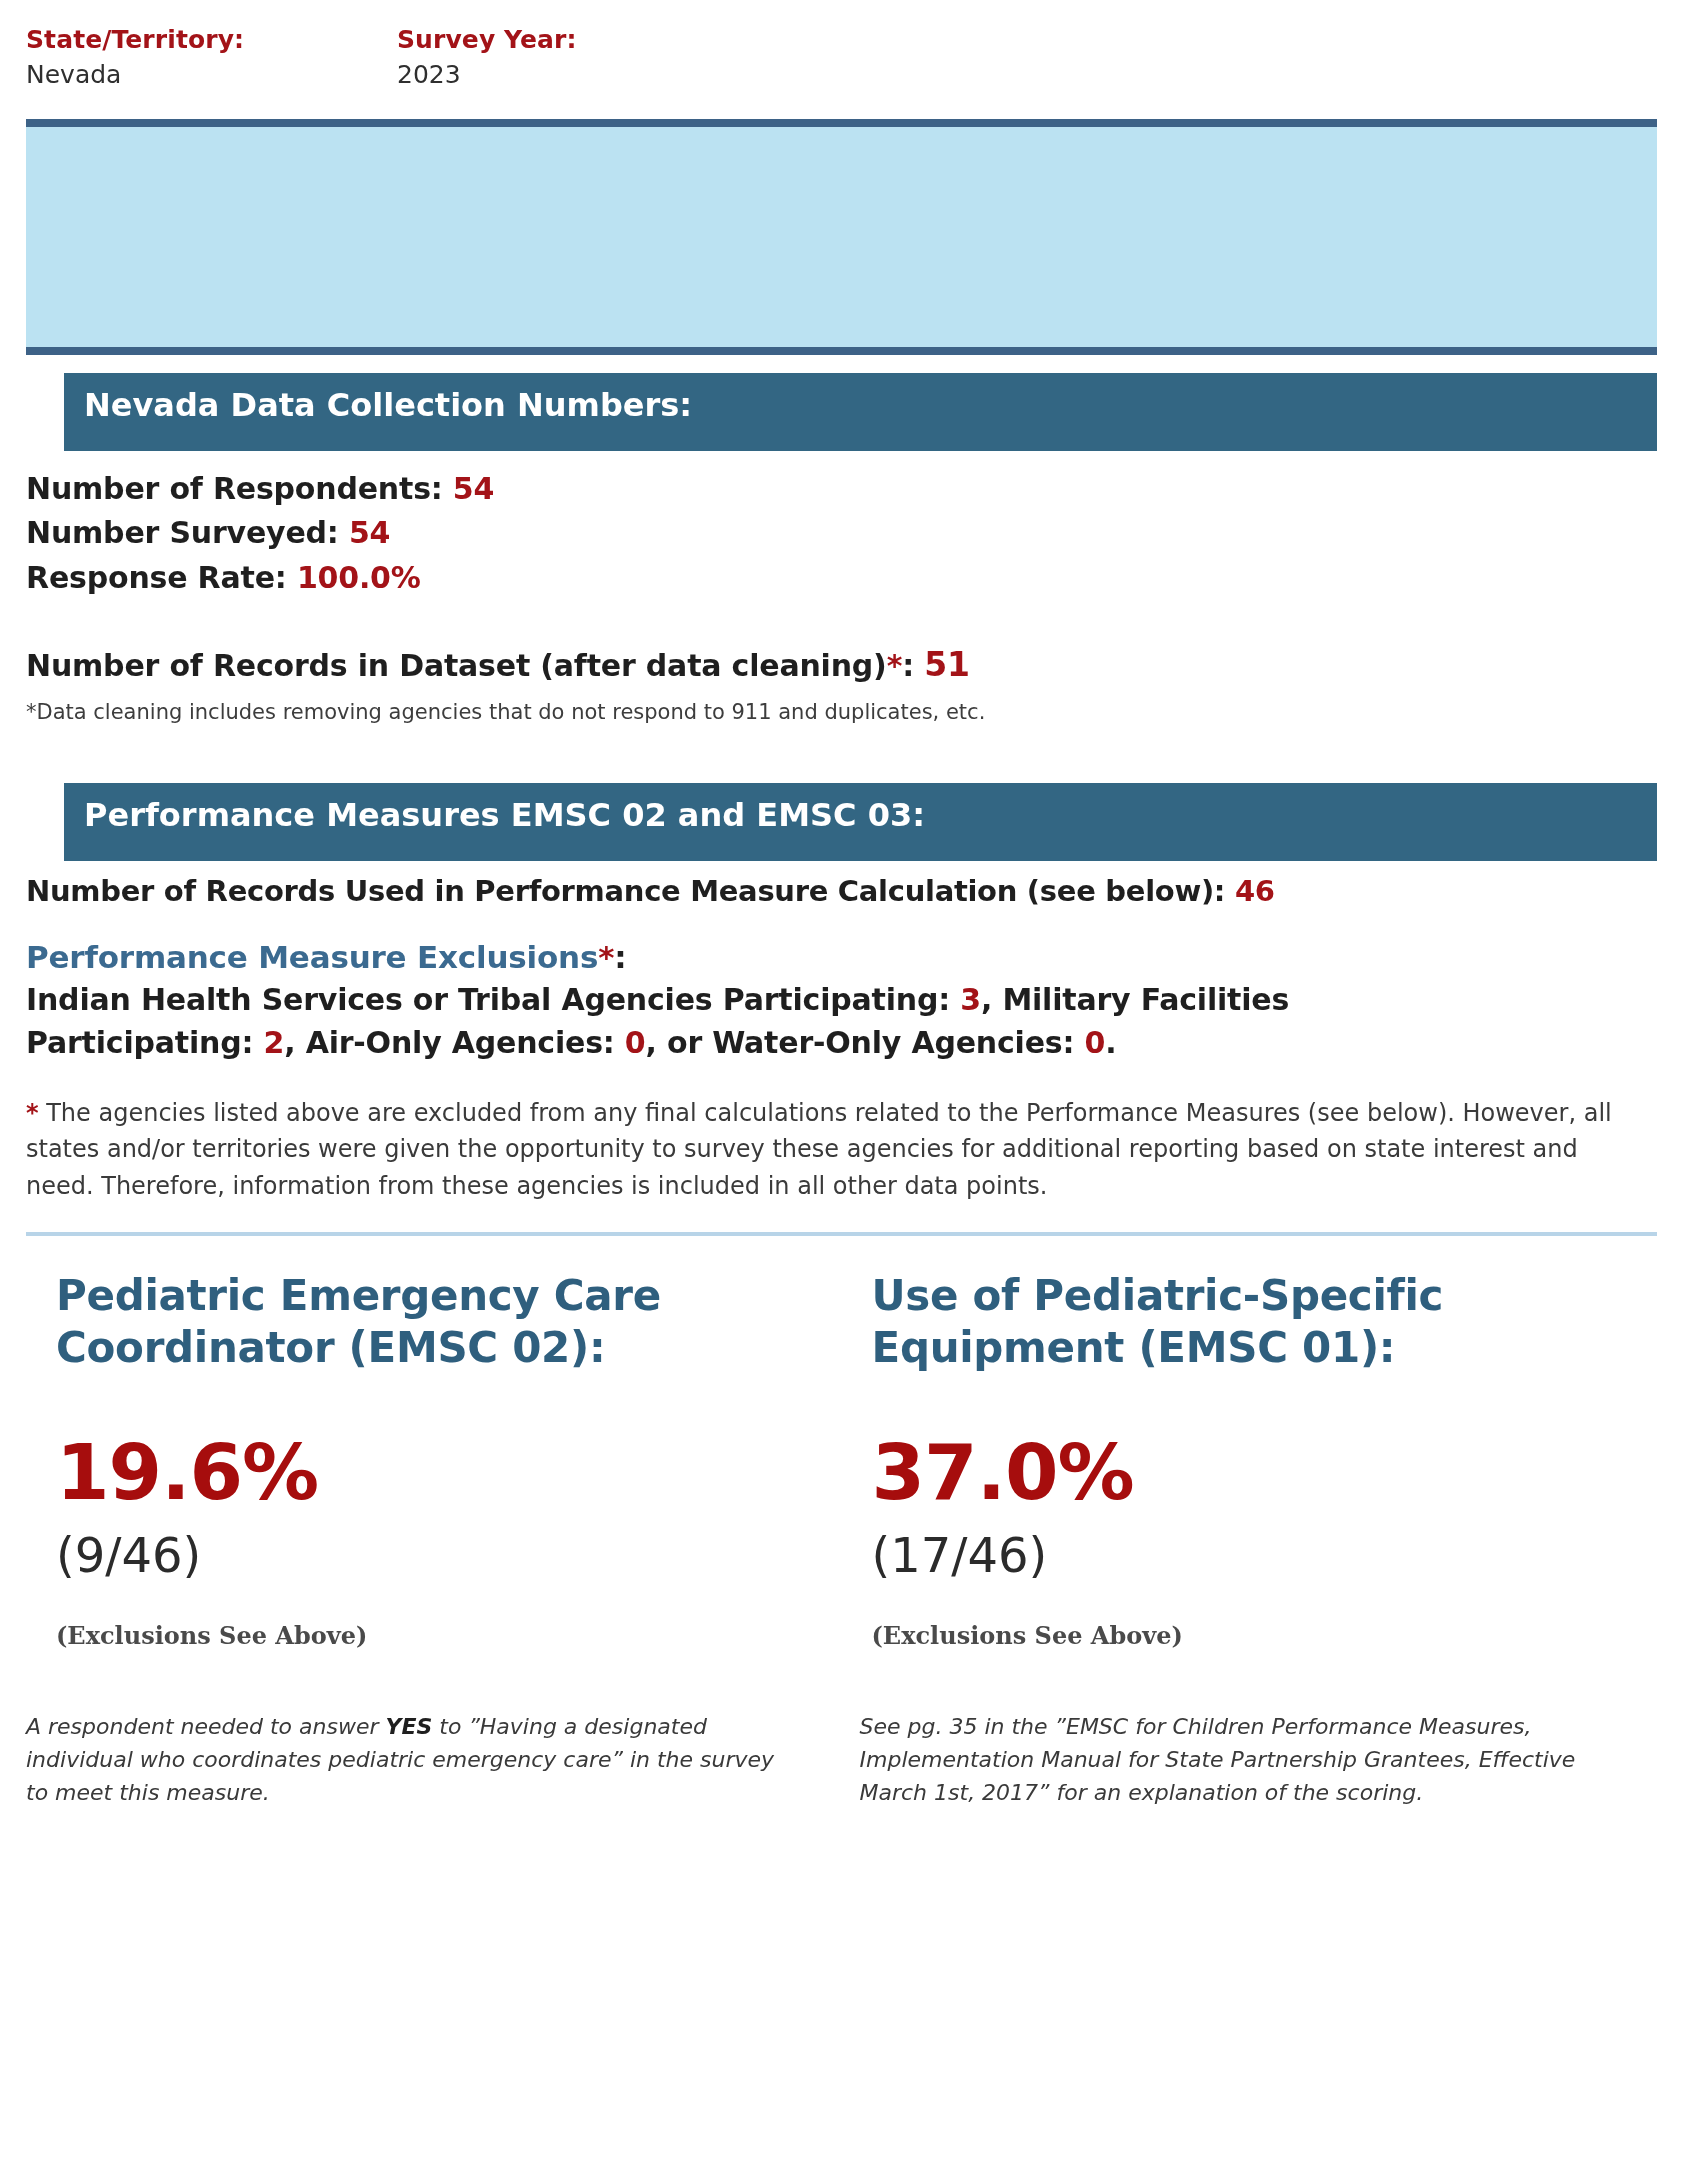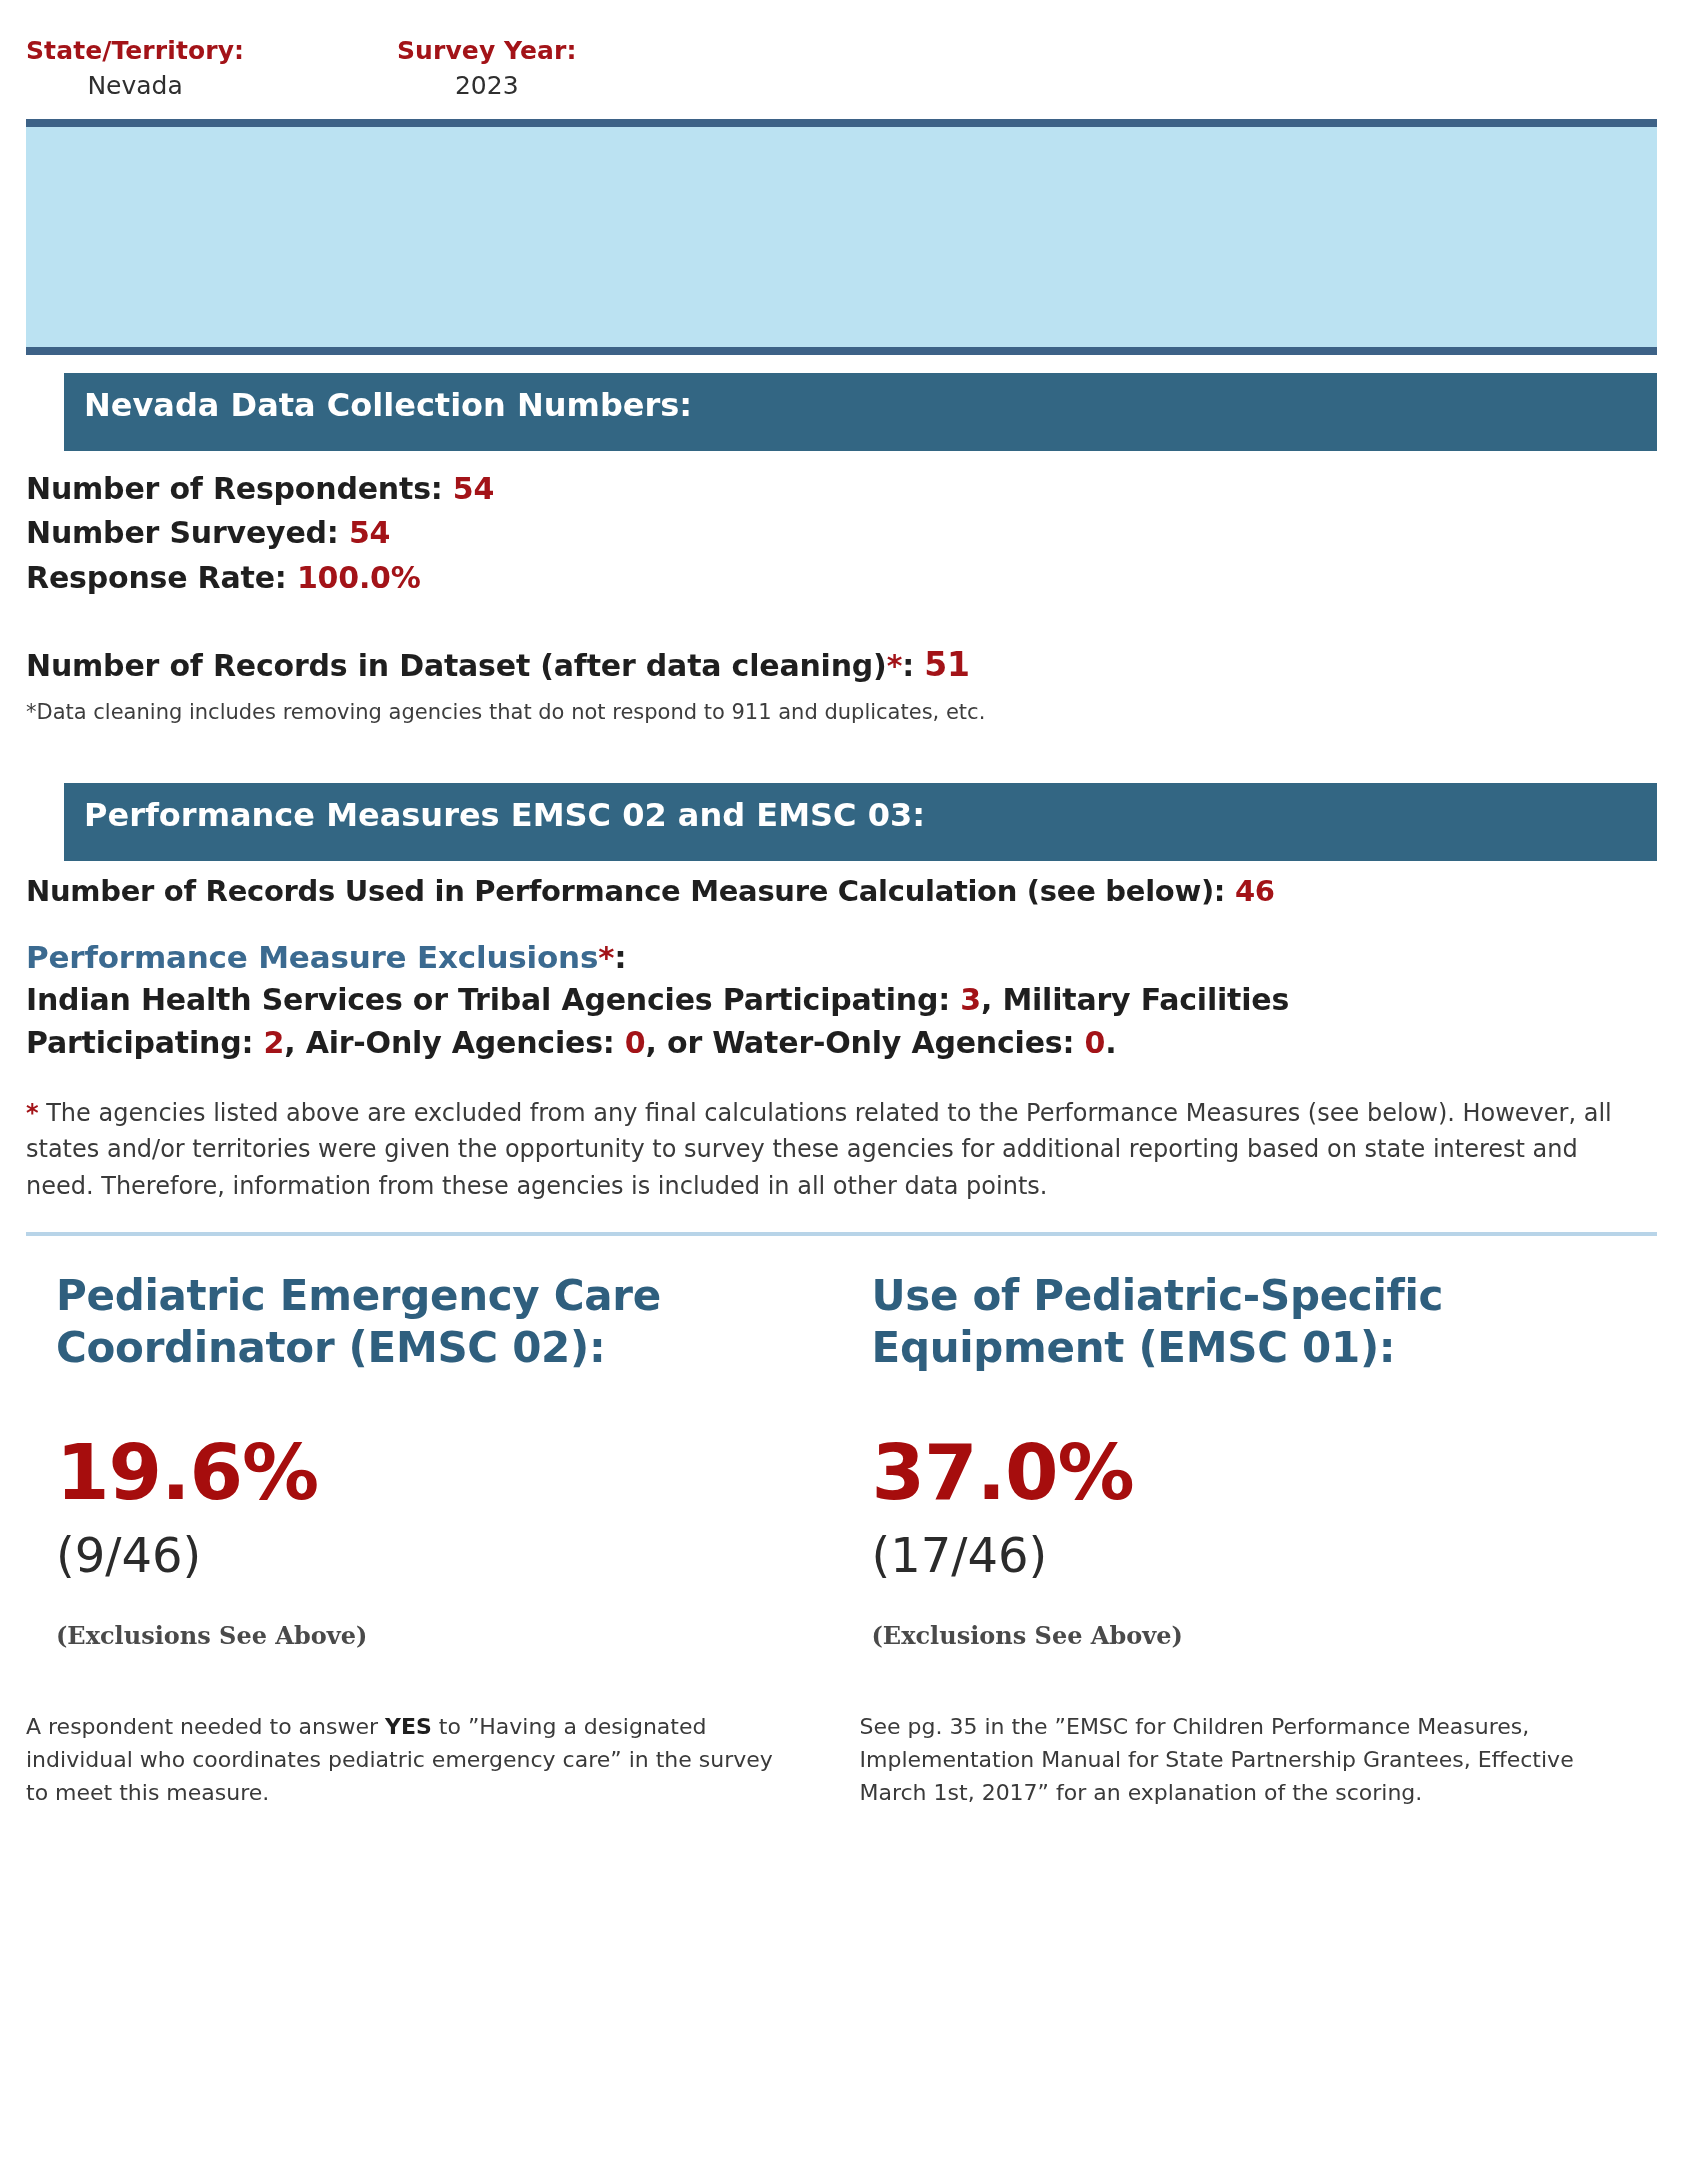--- a/index.html
+++ b/index.html
@@ -33,8 +33,7 @@
   }
   .meta-block {
     position: absolute;
-    top: 35px;
-    text-align: center;
+    top: 24px;
   }
   .meta-block.state { left: 0px; }
   .meta-block.year  { left: 371px; }

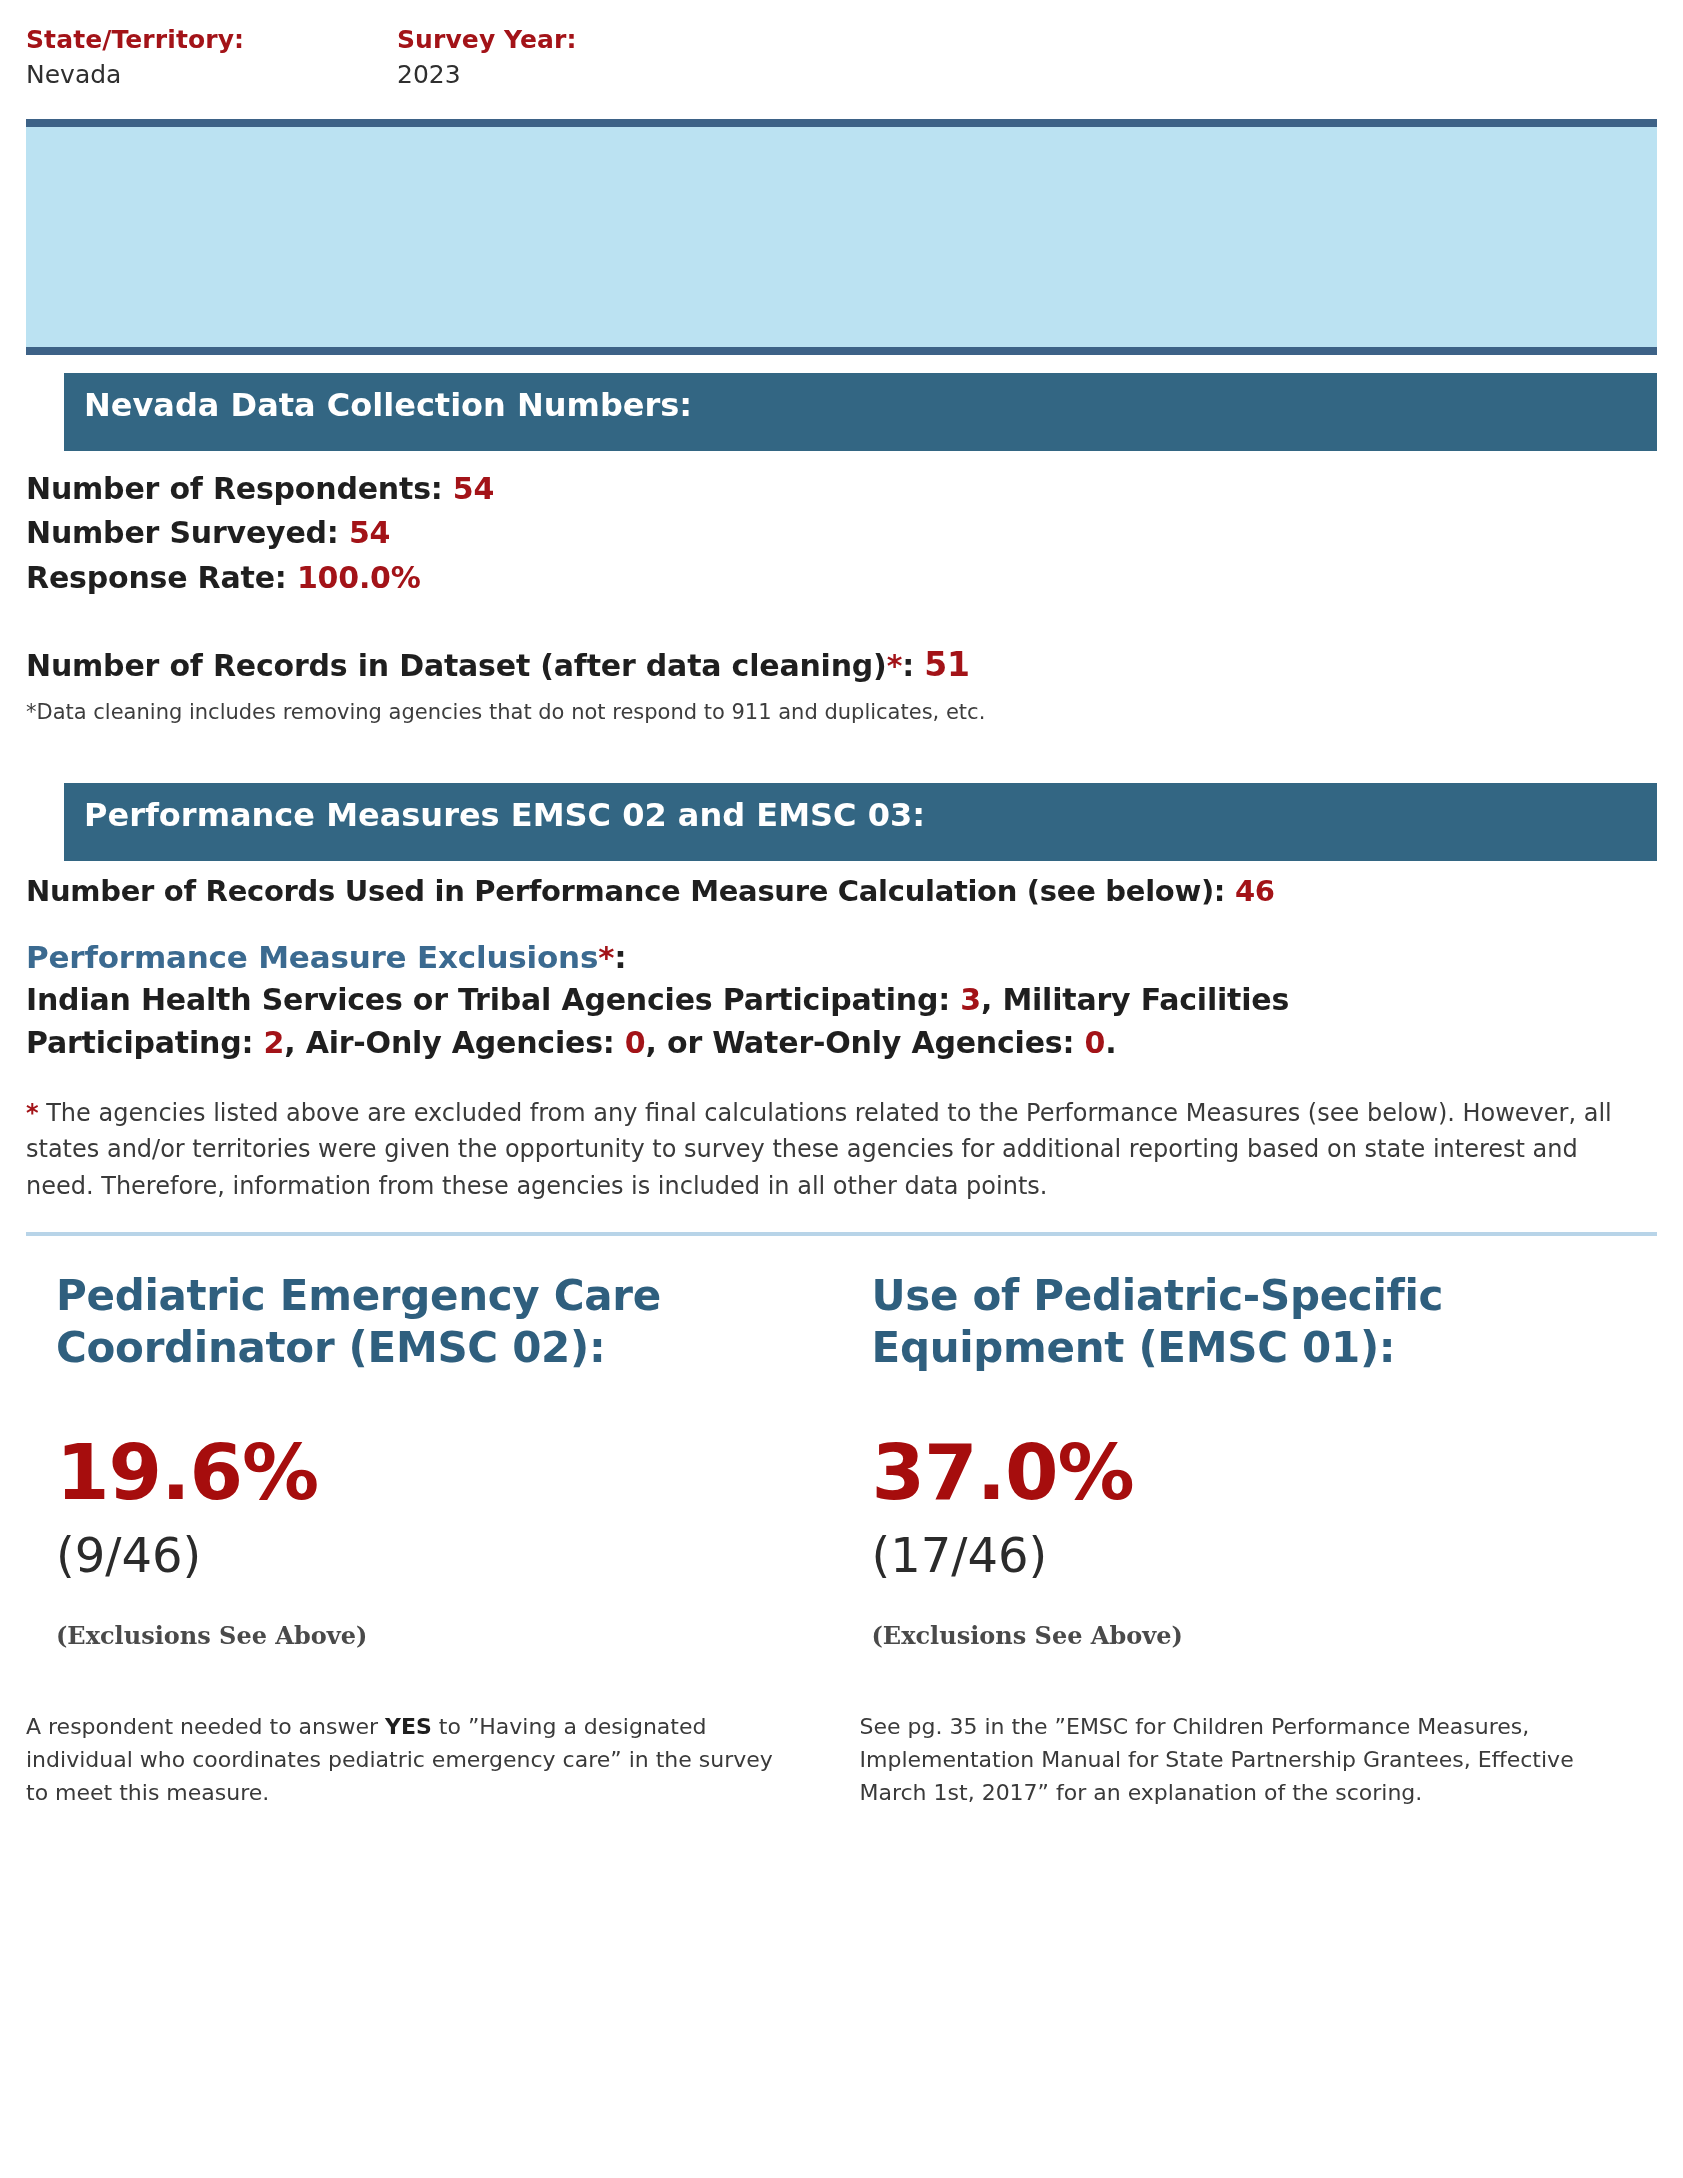--- a/index.html
+++ b/index.html
@@ -212,6 +212,7 @@
     display: flex;
     width: 100%;
     padding-top: 59px;
+    font-style: italic;
   }
   .bottom-note {
     flex: 1 1 50%;

